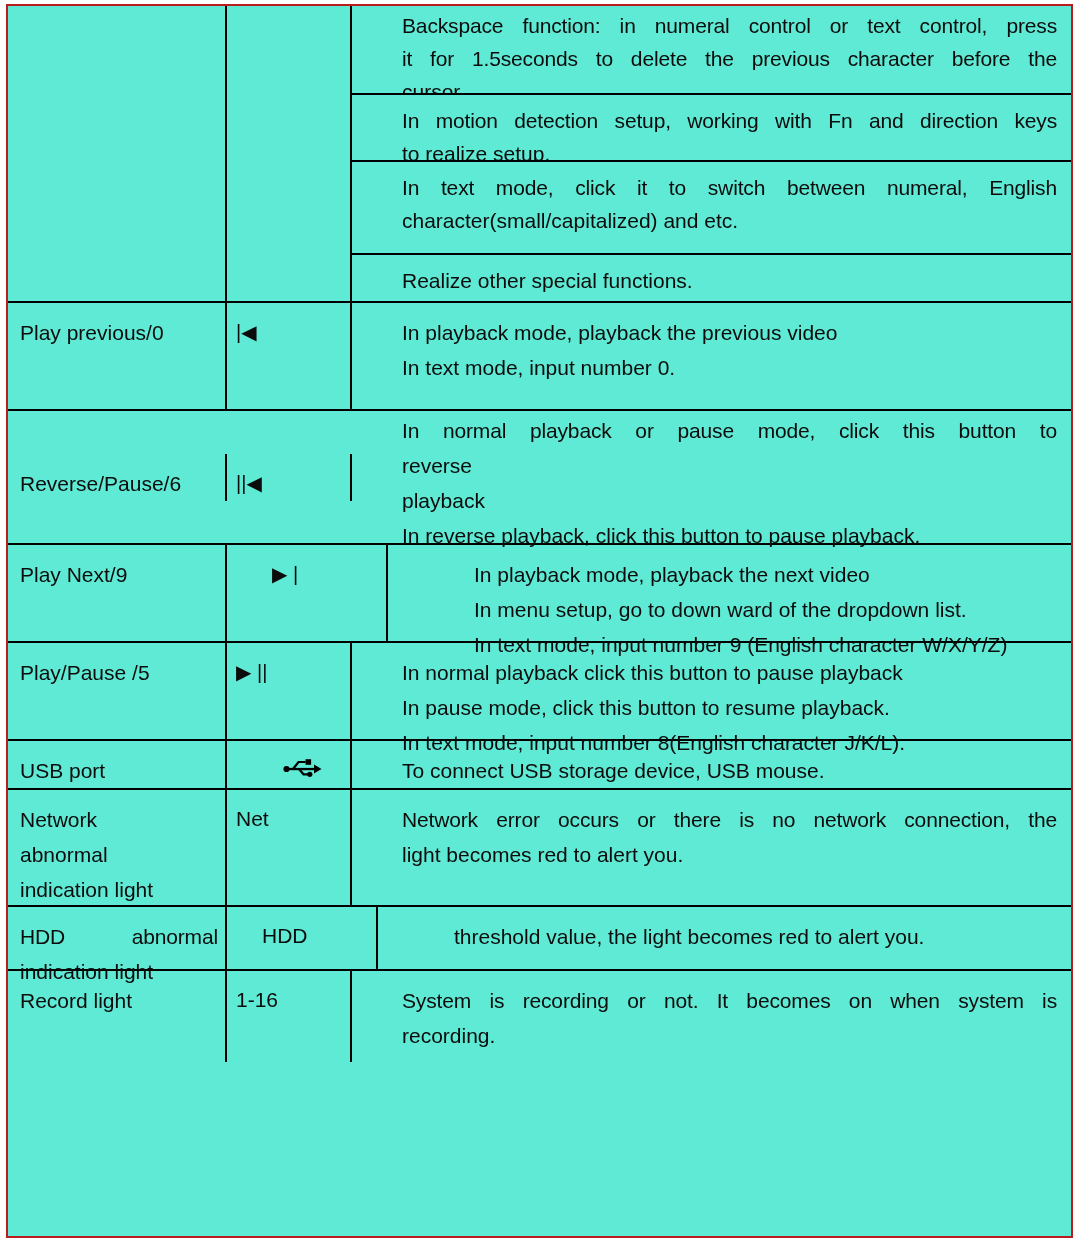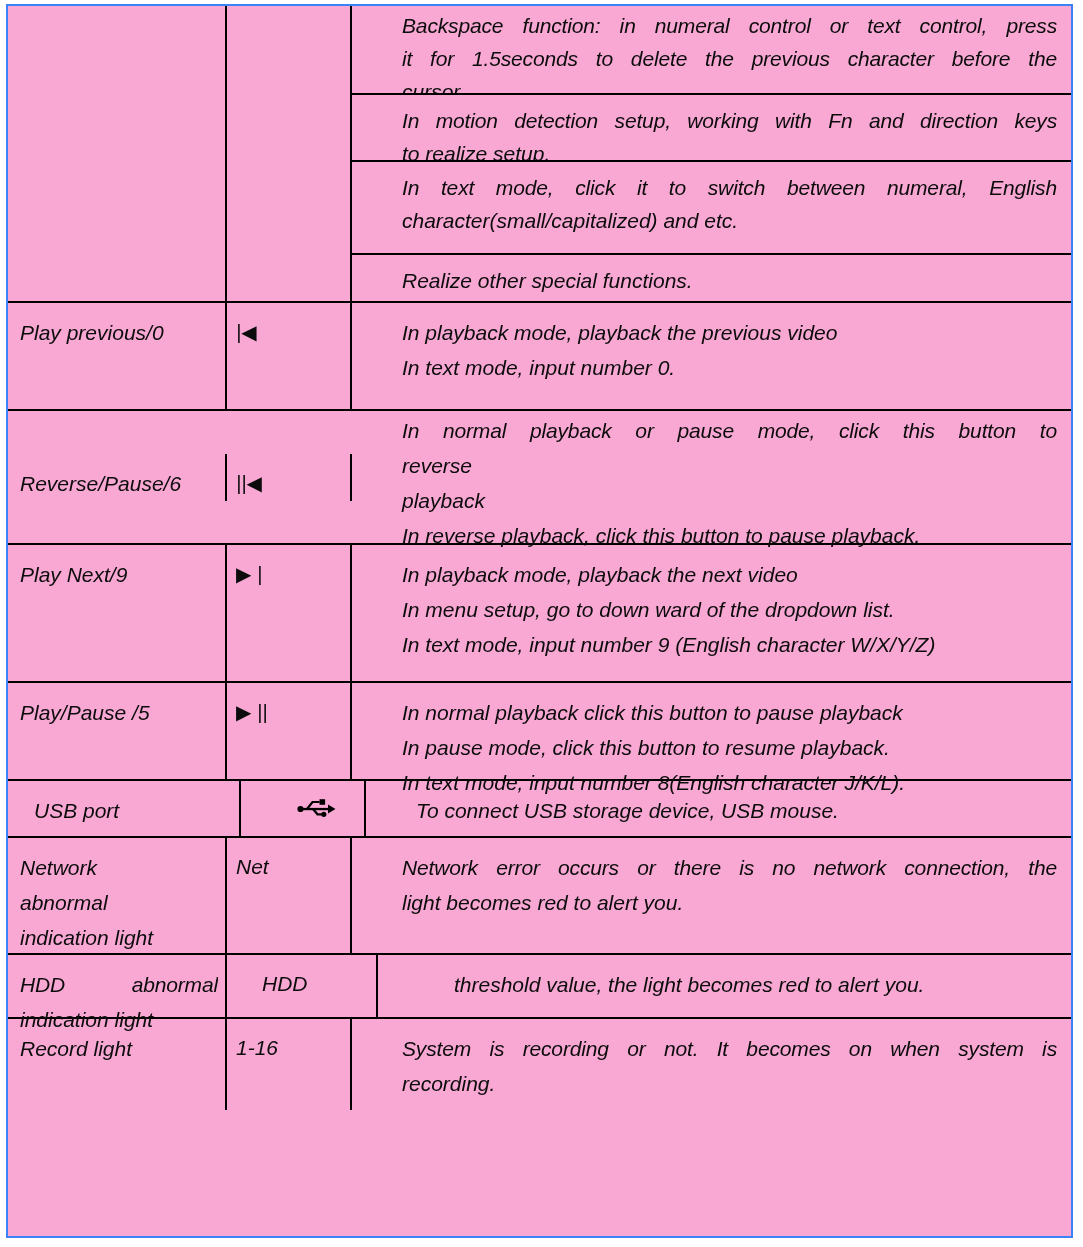--- a/index.html
+++ b/index.html
@@ -14,10 +14,9 @@
   .table {
     position: absolute; left: 6px; top: 4px;
     width: 1067px; height: 1234px;
-    border: 2px solid #3b82f6;
+    border: 2px solid #b91c1c;
     box-sizing: border-box;
-    background: #f9a8d4;
-    font-style: italic;
+    background: #5eead4;
   }
   .row {
     display: flex;

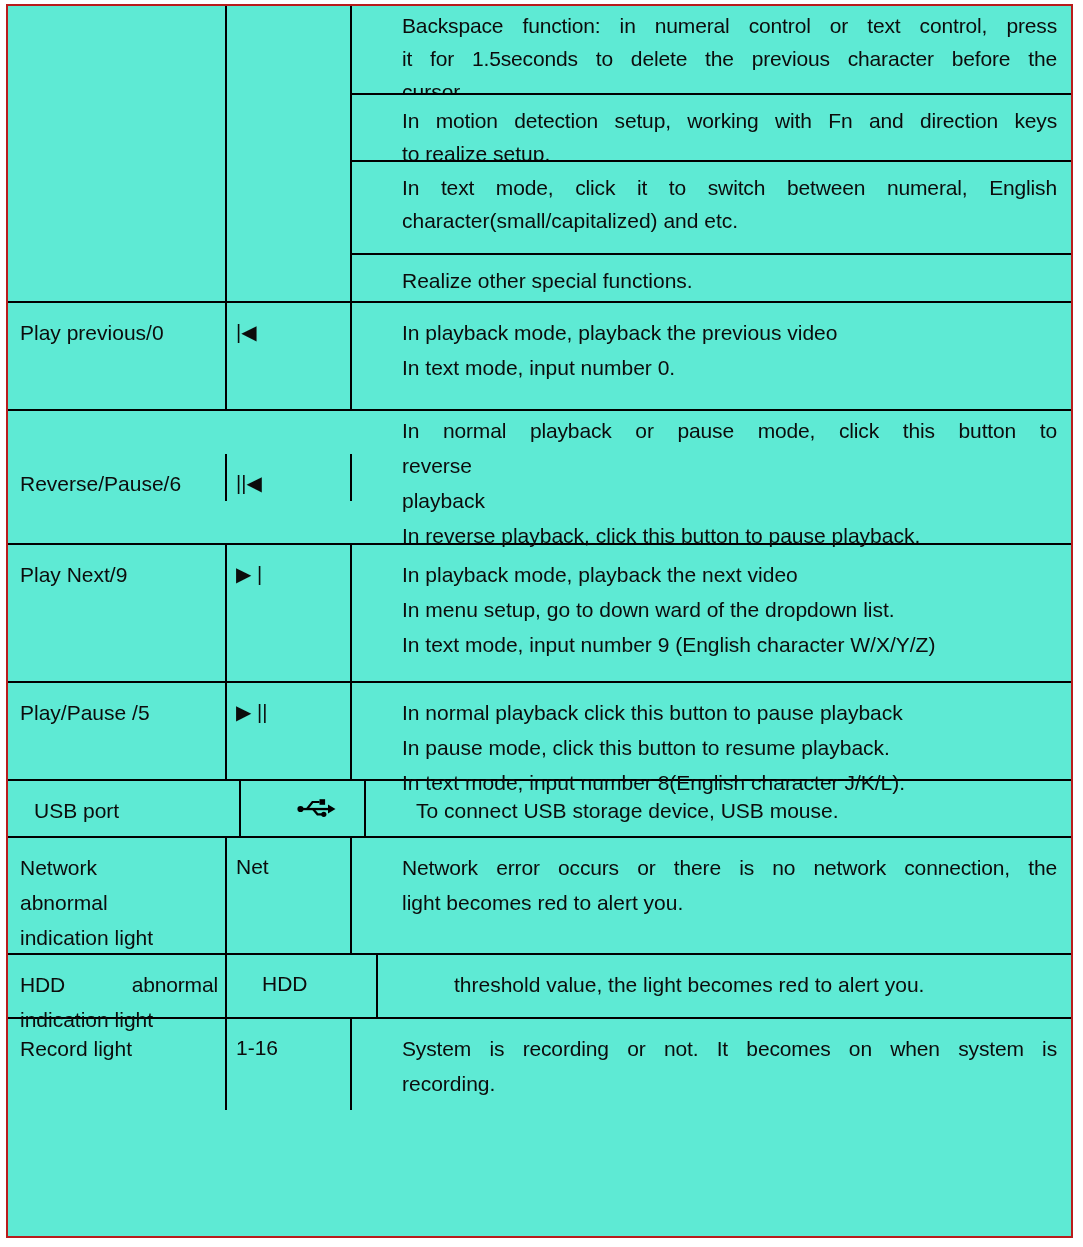--- a/index.html
+++ b/index.html
@@ -112,7 +112,7 @@
           <div class="line">In reverse playback, click this button to pause playback.</div>
         </div>
       </div>
-      <div class="row" style="height: 138px;">
+      <div class="row" style="height: 98px; gap: 36px;">
         <div class="cell c1">
           <div class="line">Play Next/9</div>
         </div>

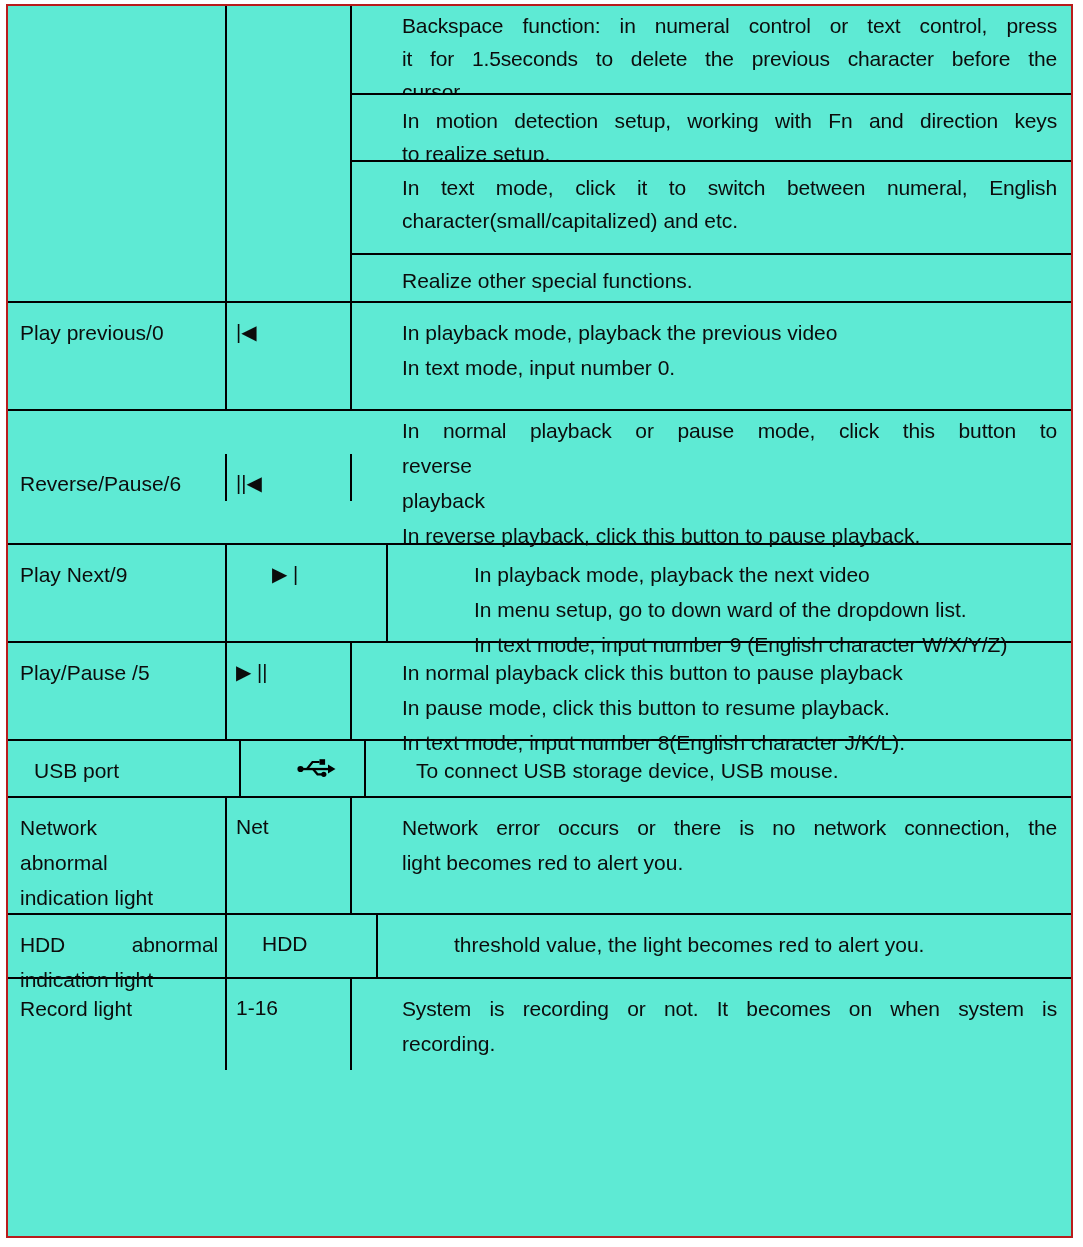--- a/index.html
+++ b/index.html
@@ -134,7 +134,7 @@
           <div class="line">In text mode, input number 8(English character J/K/L).</div>
         </div>
       </div>
-      <div class="row" style="height: 57px; padding-left: 14px;">
+      <div class="row" style="height: 49px;">
         <div class="cell c1">
           <div class="line">USB port</div>
         </div>

